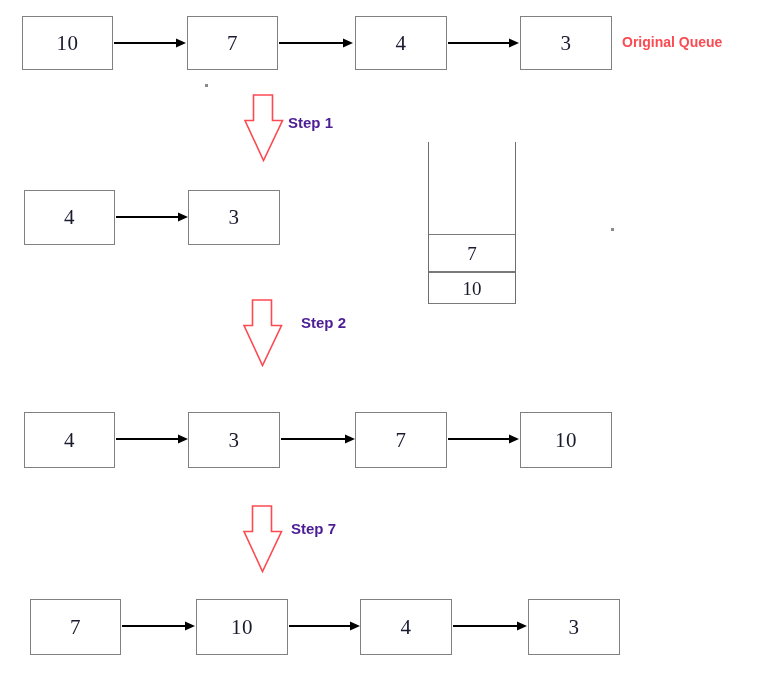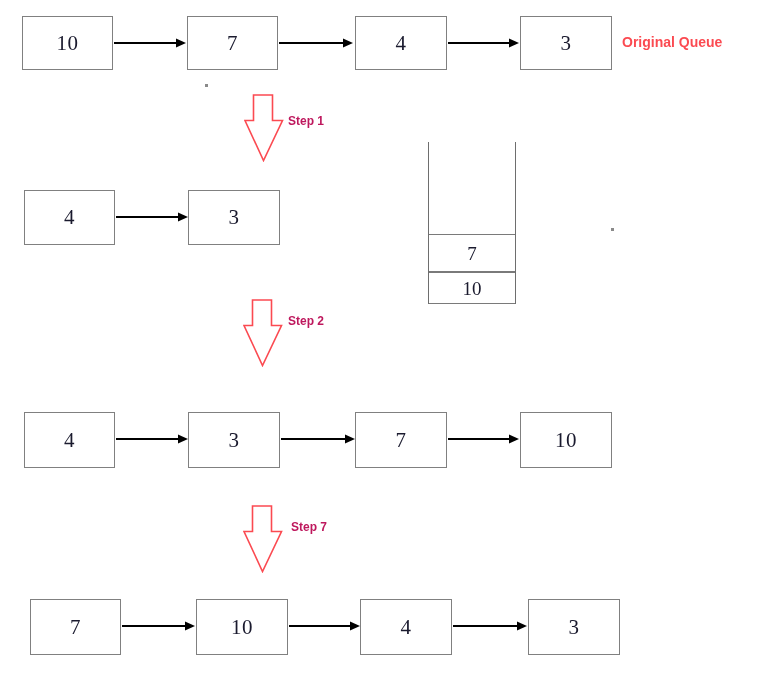--- a/index.html
+++ b/index.html
@@ -47,9 +47,9 @@
   .step-arrow svg { display: block; }
   .step-label {
     position: absolute;
-    color: #be185d;
+    color: #4c1d95;
     font-family: "Liberation Sans", sans-serif;
-    font-size: 12px;
+    font-size: 15px;
     font-weight: 600;
     white-space: nowrap;
     line-height: 1;

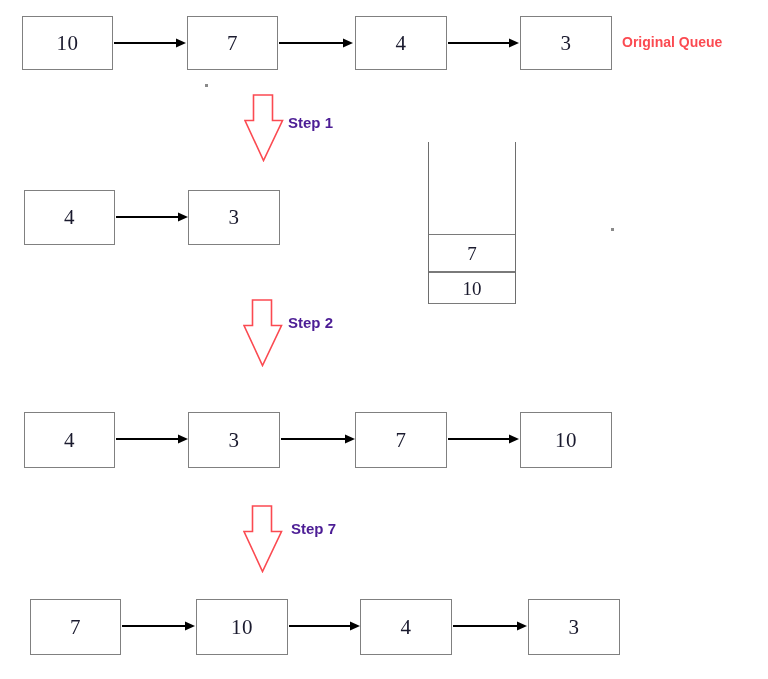--- a/index.html
+++ b/index.html
@@ -162,7 +162,7 @@
       <path d="M 9.5 1 L 28.5 1 L 28.5 26.5 L 38.5 26.5 L 19.5 66.5 L 1 26.5 L 9.5 26.5 Z" fill="none" stroke="#fb4a51" stroke-width="1.6" stroke-linejoin="miter"></path>
     </svg>
   </div>
-  <div class="step-label" style="left:288px; top:315px;text-align:center;">Step 2</div>
+  <div class="step-label" style="left:301px; top:315px;text-align:center;">Step 2</div>
 
   <div class="node-box" style="left:24px; top:412px; width:91px; height:56px;">4</div>
 

